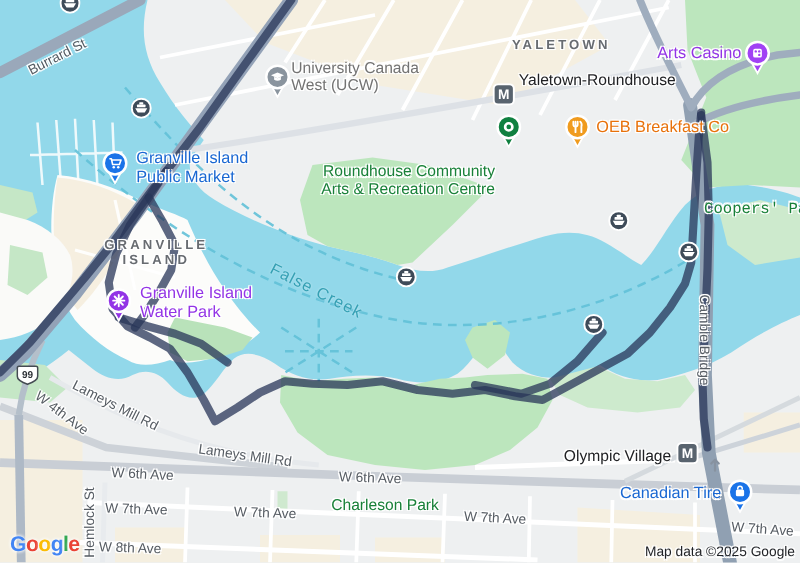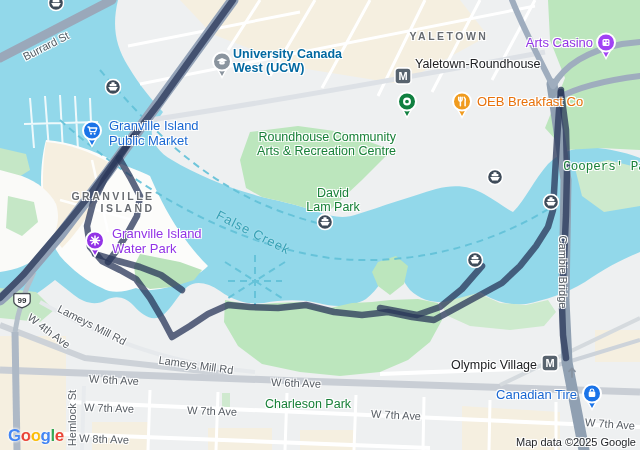--- a/index.html
+++ b/index.html
@@ -12,7 +12,7 @@
   .street{color:#565c63;font-size:11px;font-weight:400;}
   .district{color:#686c71;font-size:10.5px;font-weight:700;letter-spacing:2.5px;}
   .poi-dark{color:#202124;font-size:12.5px;font-weight:500;}
-  .poi-muted{color:#0369a1;font-size:12.5px;font-weight:700;}
+  .poi-muted{color:#737373;font-size:12.5px;font-weight:400;}
   .poi-green{color:#188038;font-size:12.5px;font-weight:400;margin-top:40px;}
   .poi-blue{color:#1967d2;font-size:13px;font-weight:500;}
   .poi-purple{color:#9334e6;font-size:13px;font-weight:400;}

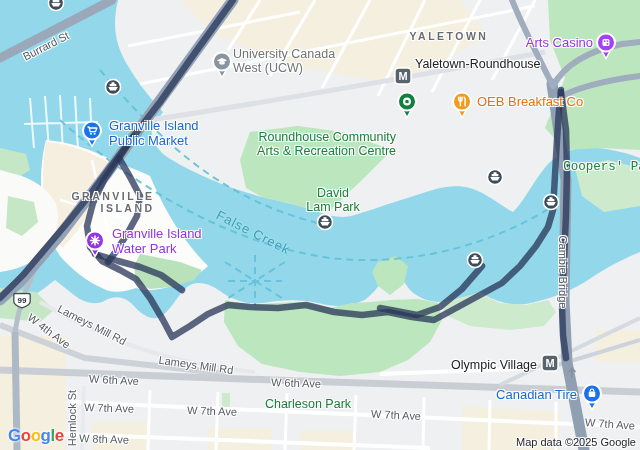--- a/index.html
+++ b/index.html
@@ -285,7 +285,7 @@
       <div>Granville Island</div>
       <div>Public Market</div>
     </div>
-    <div class="lbl district" style="left: 113px; top: 203px; text-align: right; transform: translate(-50%, -50%) rotate(0deg);">
+    <div class="lbl district" style="left: 125px; top: 203px; text-align: center; transform: translate(-50%, -50%) rotate(0deg);">
       <div>GRANVILLE</div>
       <div>ISLAND</div>
     </div>

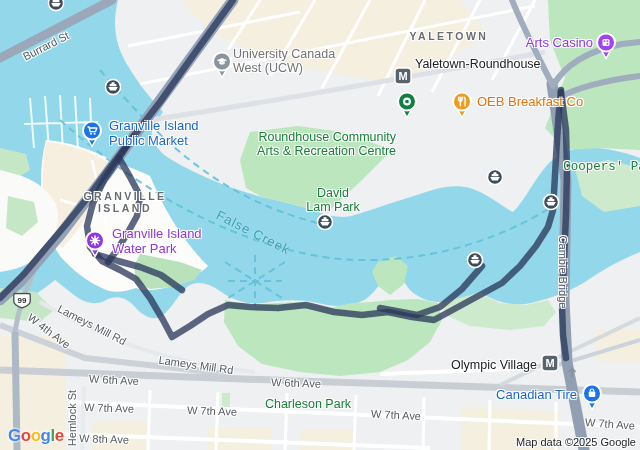--- a/index.html
+++ b/index.html
@@ -293,10 +293,6 @@
       <div>Granville Island</div>
       <div>Water Park</div>
     </div>
-    <div class="lbl poi-green" style="left: 333px; top: 160px; text-align: center; transform: translate(-50%, -50%) rotate(0deg);">
-      <div>David</div>
-      <div>Lam Park</div>
-    </div>
     <div class="lbl water-label" style="left: 253px; top: 233px; text-align: center; transform: translate(-50%, -50%) rotate(27deg);">
       <div>False Creek</div>
     </div>

